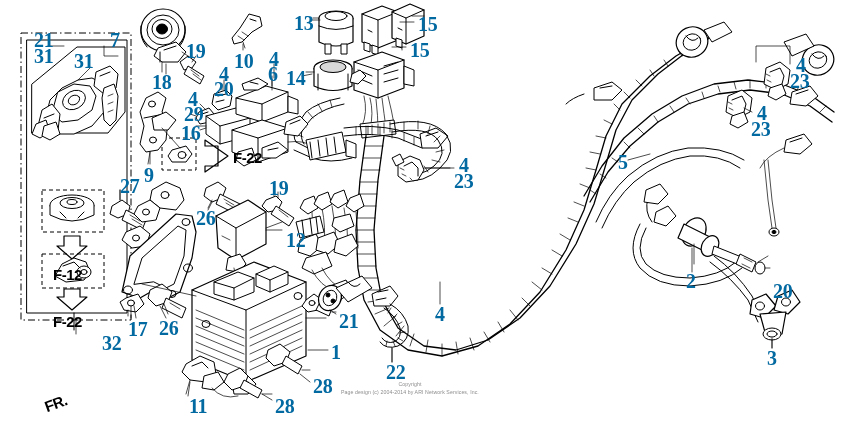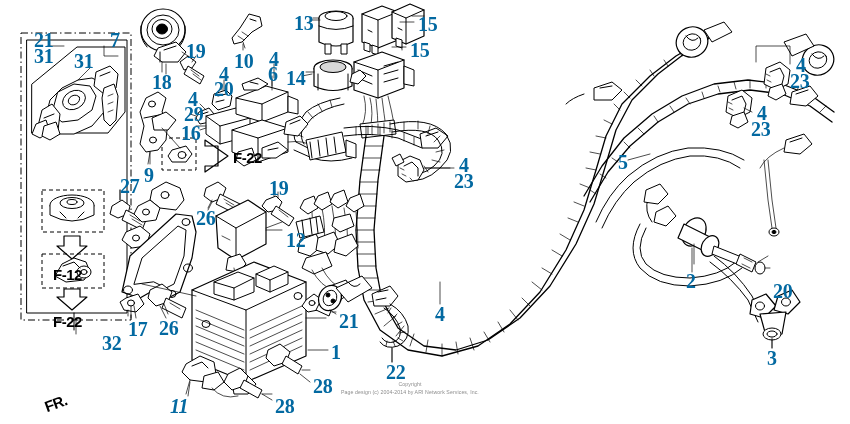--- a/index.html
+++ b/index.html
@@ -611,7 +611,7 @@
   <div class="callout" style="left:62px;top:333px;margin-left:40px;">32</div>
   <div class="callout" style="left:331px;top:342px;">1</div>
   <div class="callout" style="left:339px;top:311px;">21</div>
-  <div class="callout" style="left:170px;top:396px;font-style:italic;">11</div>
+  <div class="callout" style="left:189px;top:396px;">11</div>
   <div class="callout" style="left:313px;top:376px;">28</div>
   <div class="callout" style="left:275px;top:396px;">28</div>
   <div class="callout" style="left:294px;top:13px;">13</div>

